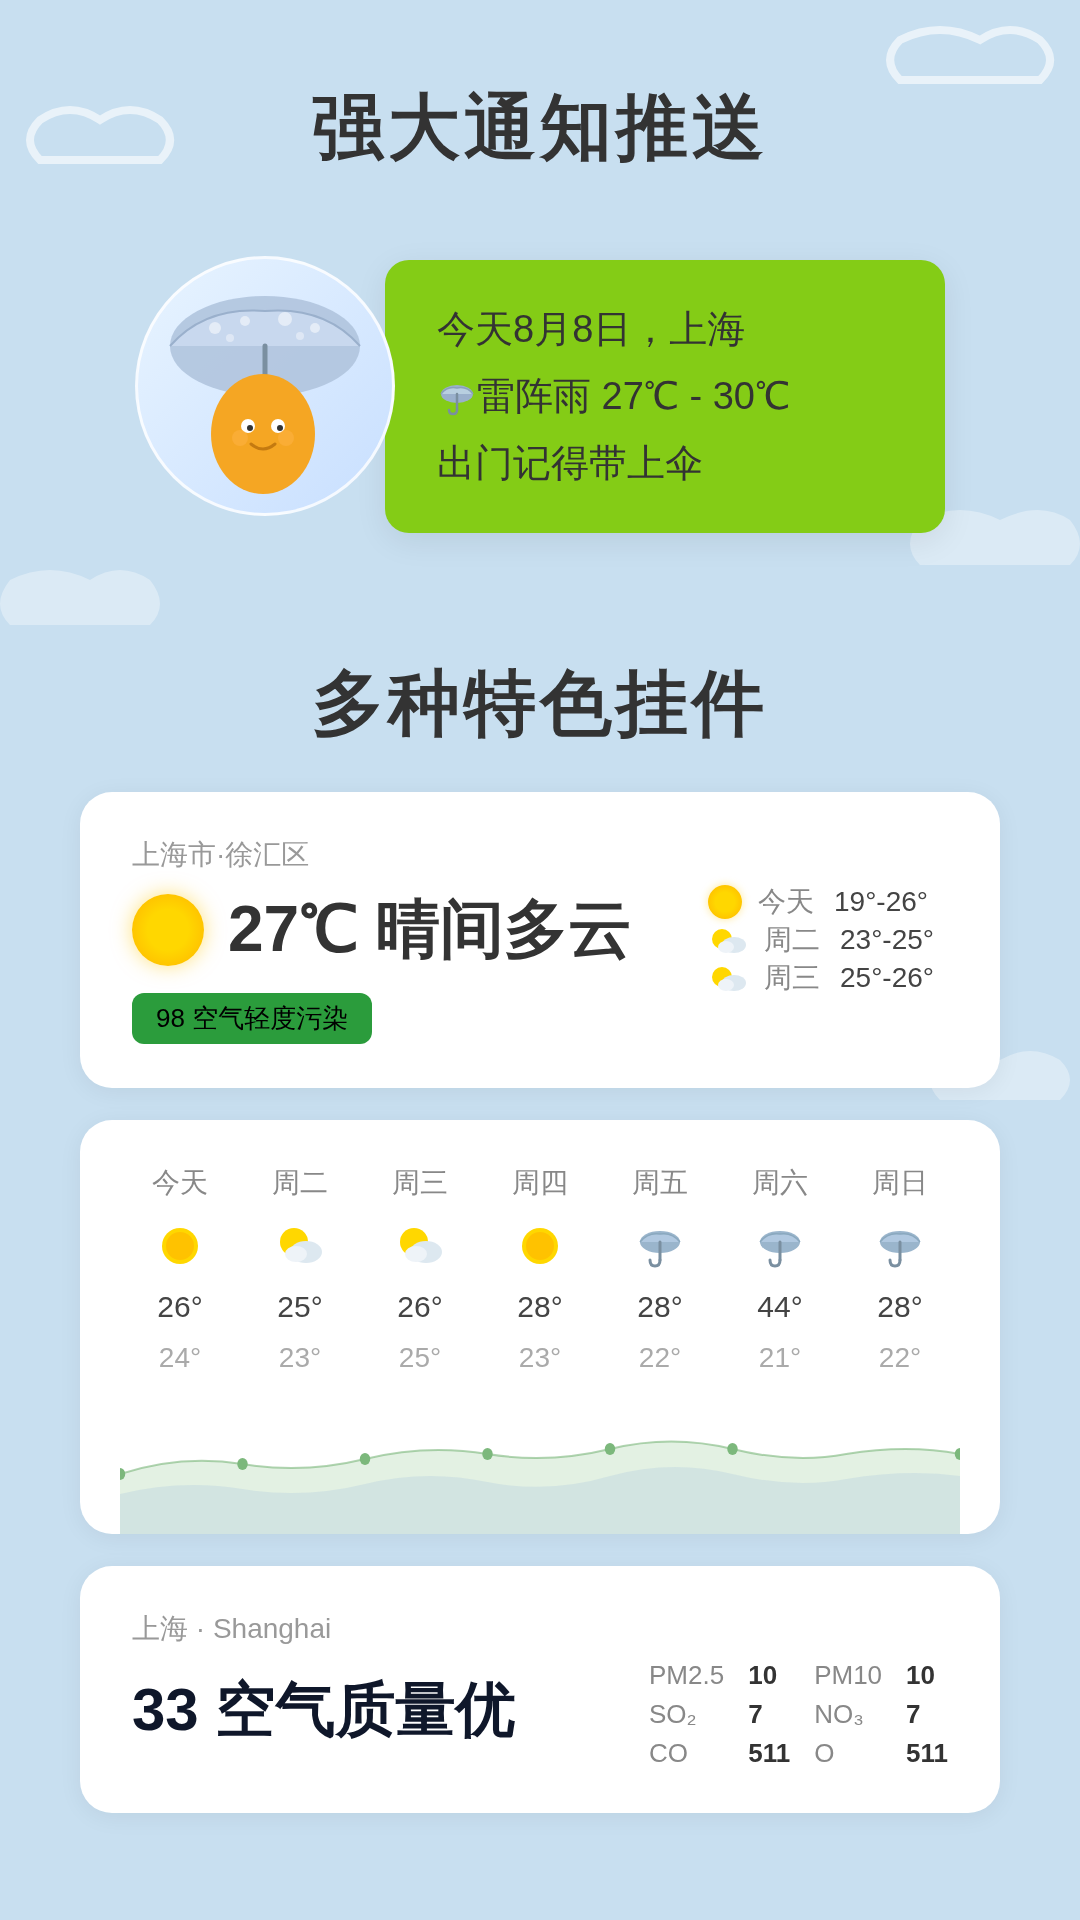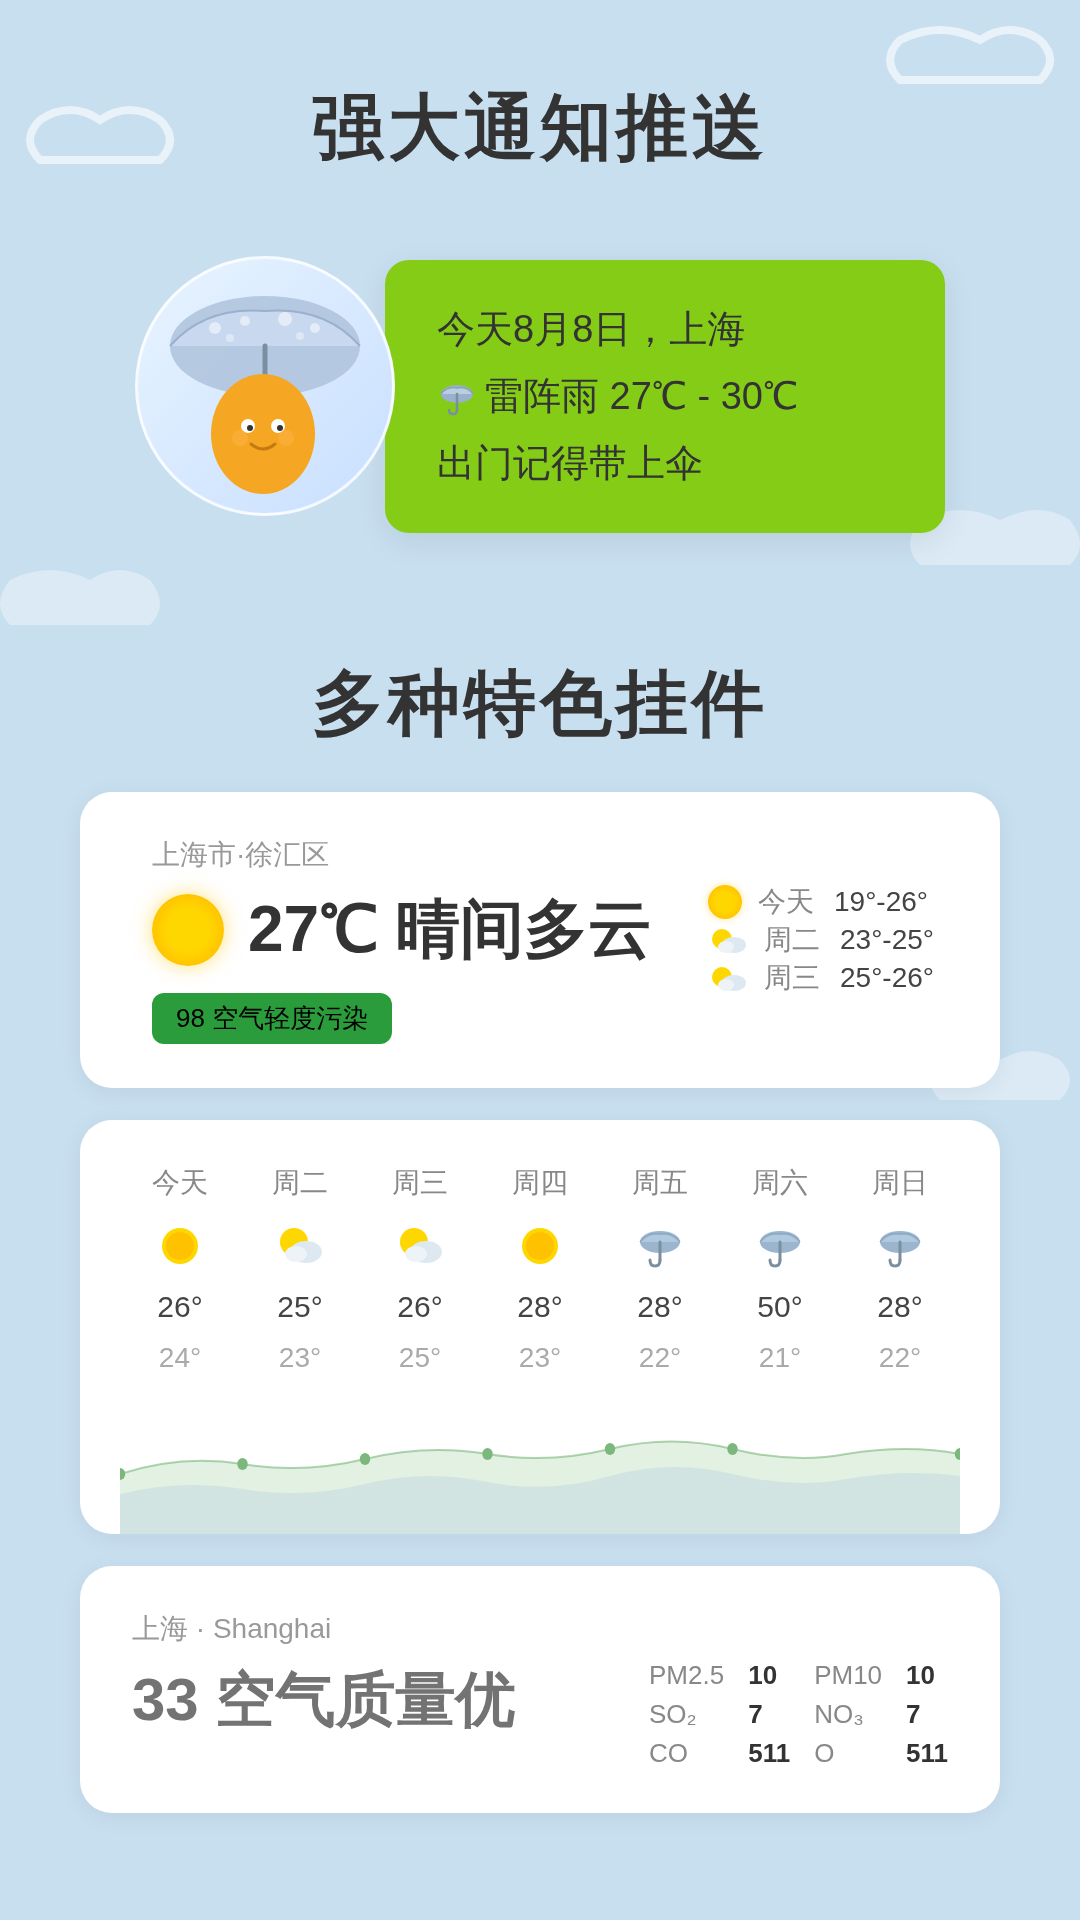--- a/index.html
+++ b/index.html
@@ -88,7 +88,7 @@
     .bubble-line2 {
       display: flex;
       align-items: center;
-      gap: 8px;
+      gap: 0;
       font-size: 38px;
       color: #333;
       margin-bottom: 16px;

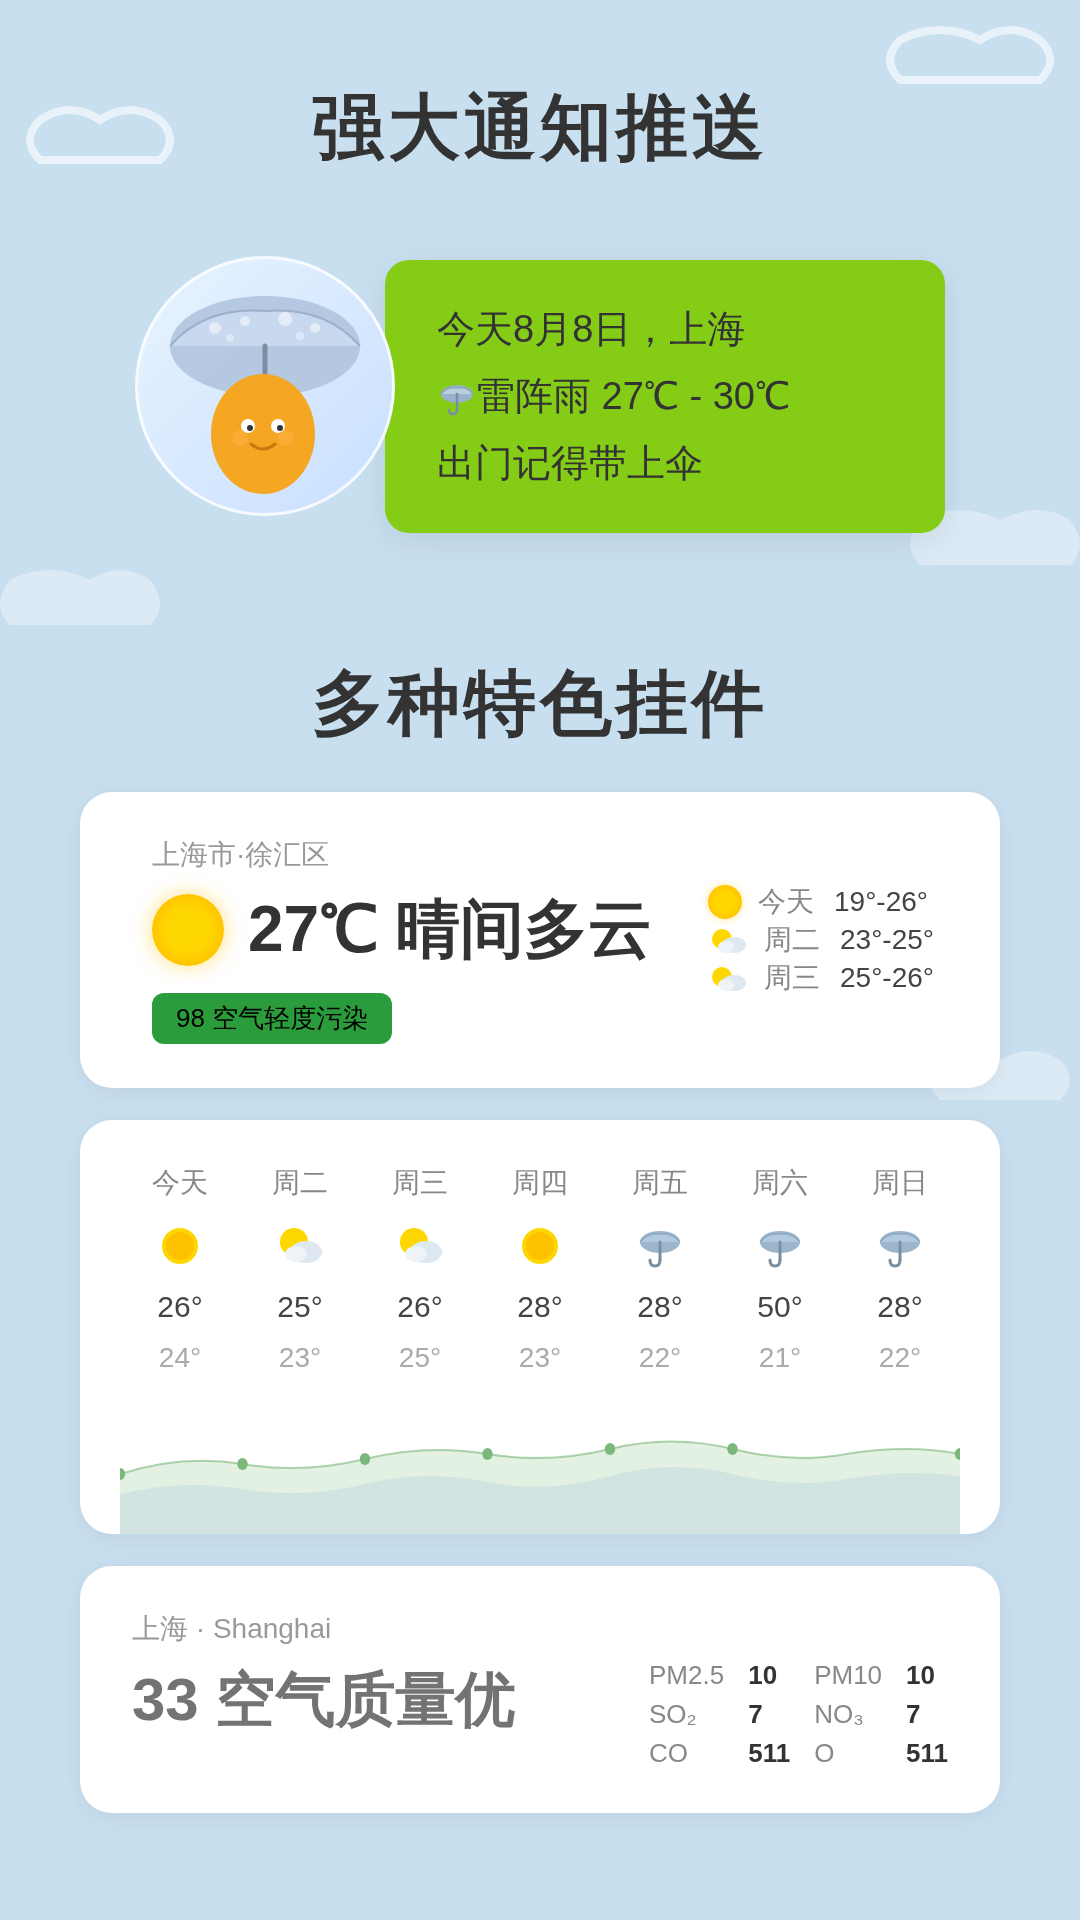--- a/index.html
+++ b/index.html
@@ -131,7 +131,6 @@
       padding: 44px 52px;
       display: flex;
       align-items: center;
-      margin-left: 20px;
     }
 
     .current-left {

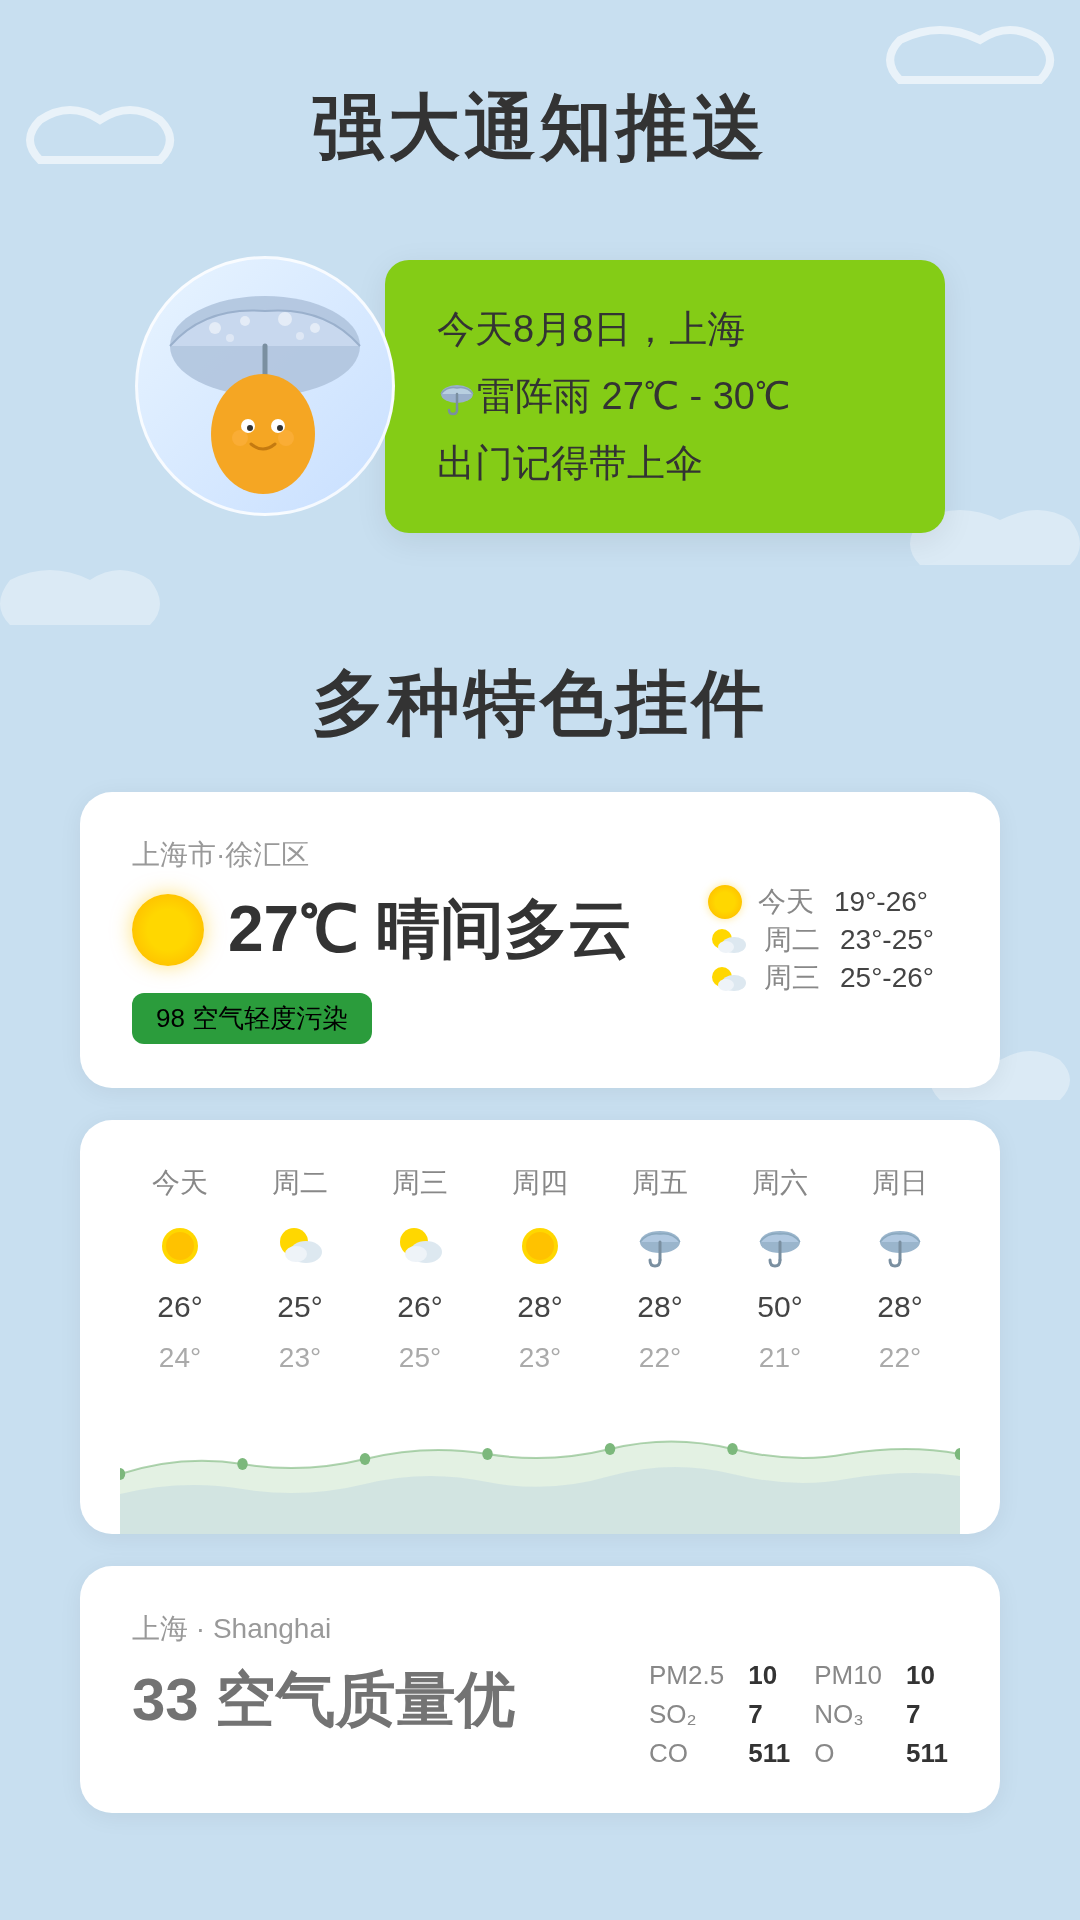--- a/index.html
+++ b/index.html
@@ -461,7 +461,7 @@
                   <line x1="26" y1="22" x2="26" y2="40" stroke="#7a8fa0" stroke-width="3" stroke-linecap="round"></line>
                   <path d="M26,40 Q26,46 21,46 Q16,46 16,40" fill="none" stroke="#7a8fa0" stroke-width="3" stroke-linecap="round"></path>
                 </svg></div>
-              <div class="day-high">50°</div>
+              <div class="day-high">44°</div>
               <div class="day-low">21°</div>
             </div>
             <div class="day-col">

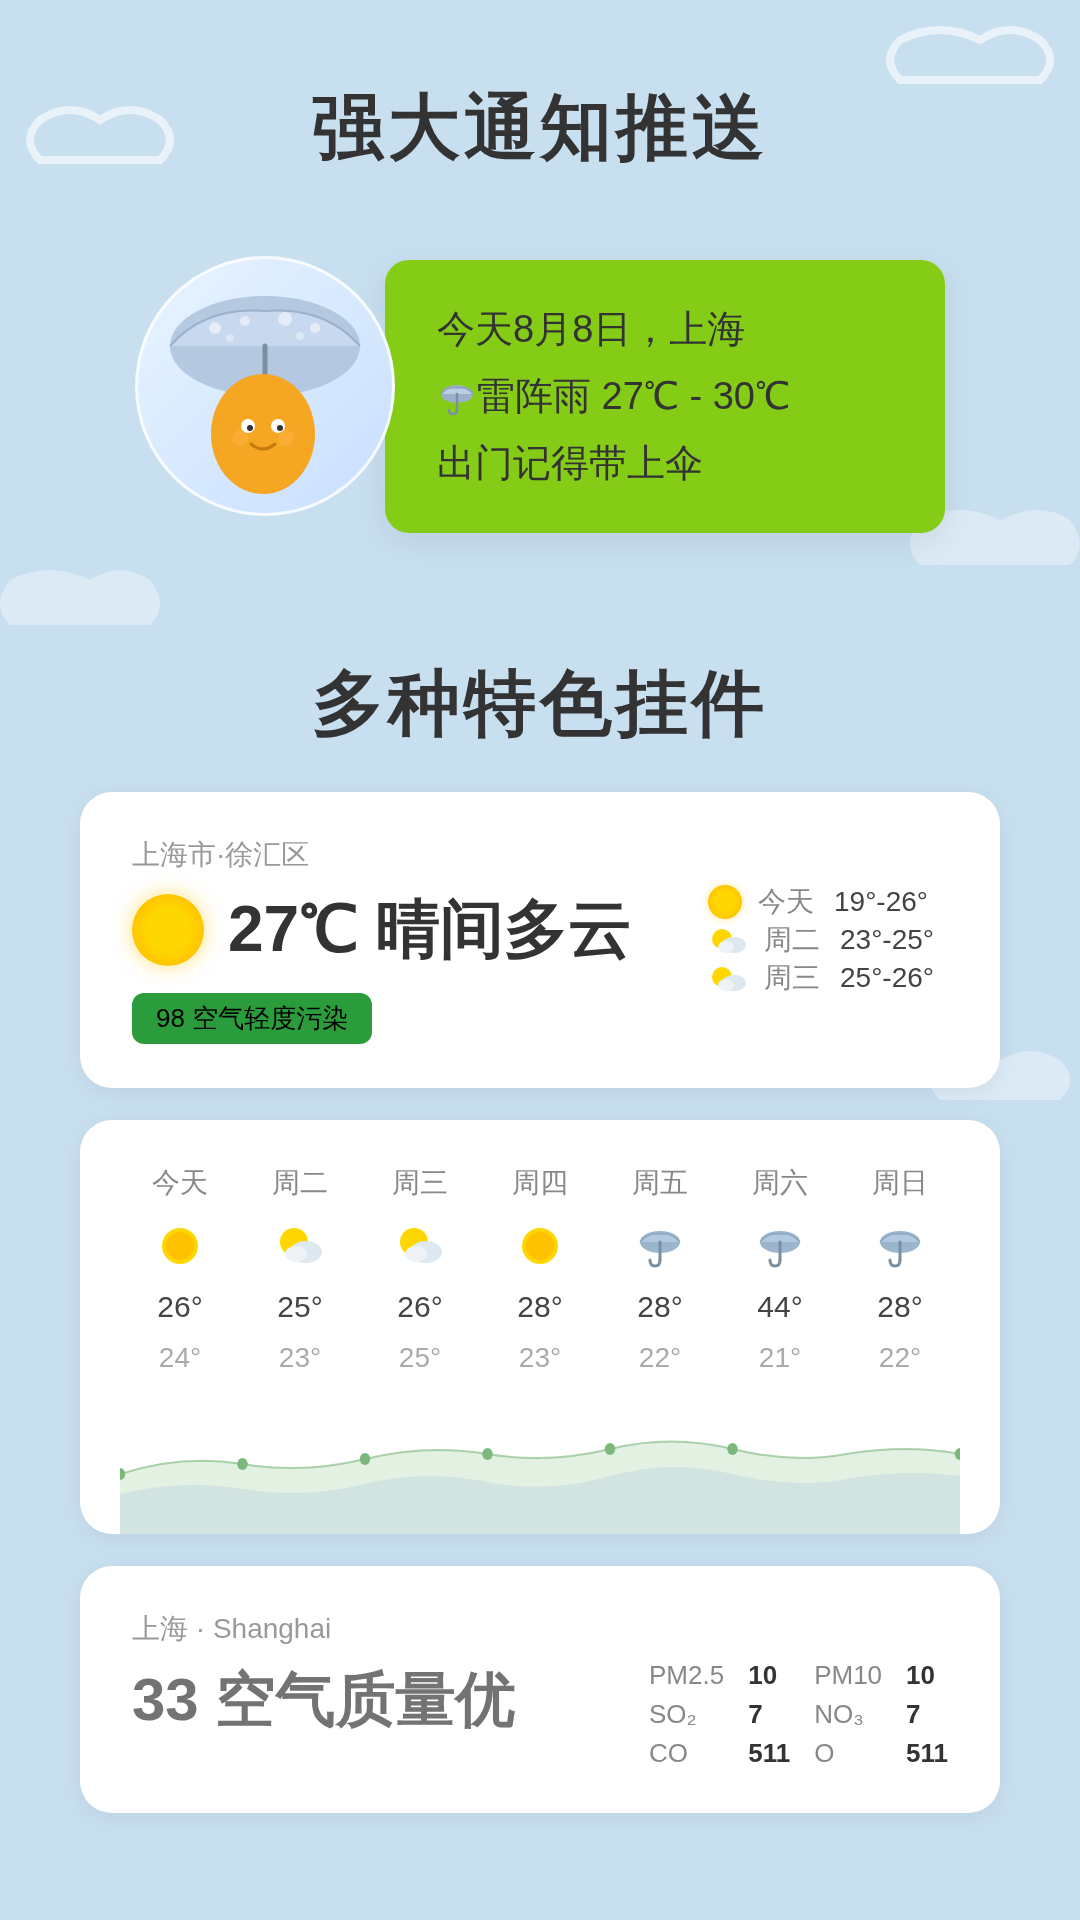--- a/index.html
+++ b/index.html
@@ -244,8 +244,9 @@
     .air-left {}
     .air-score-desc {
       font-size: 60px;
-      color: #737373;
+      color: #0f172a;
       font-weight: 600;
+      margin-top: 10px;
     }
     .air-weather-badge {
       display: inline-flex;

